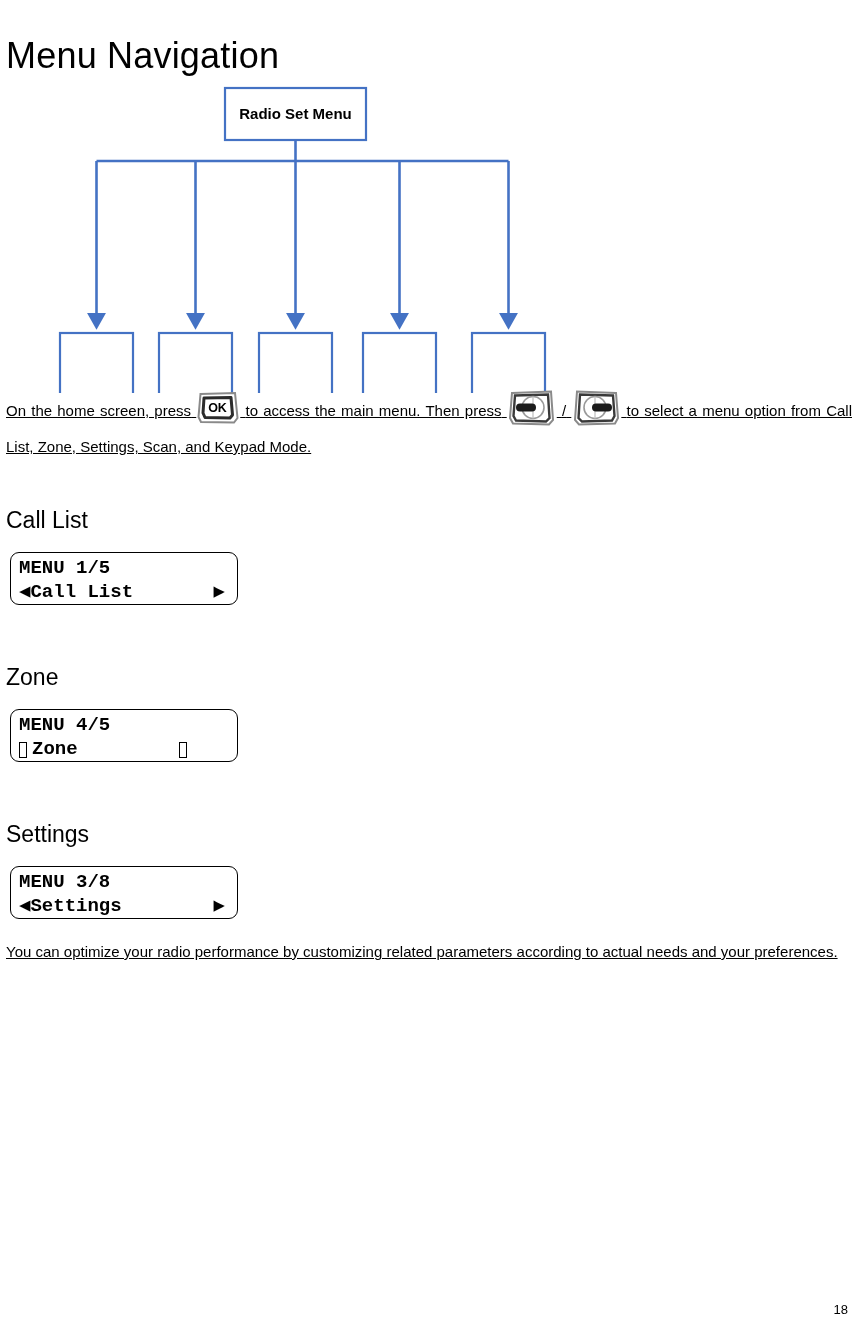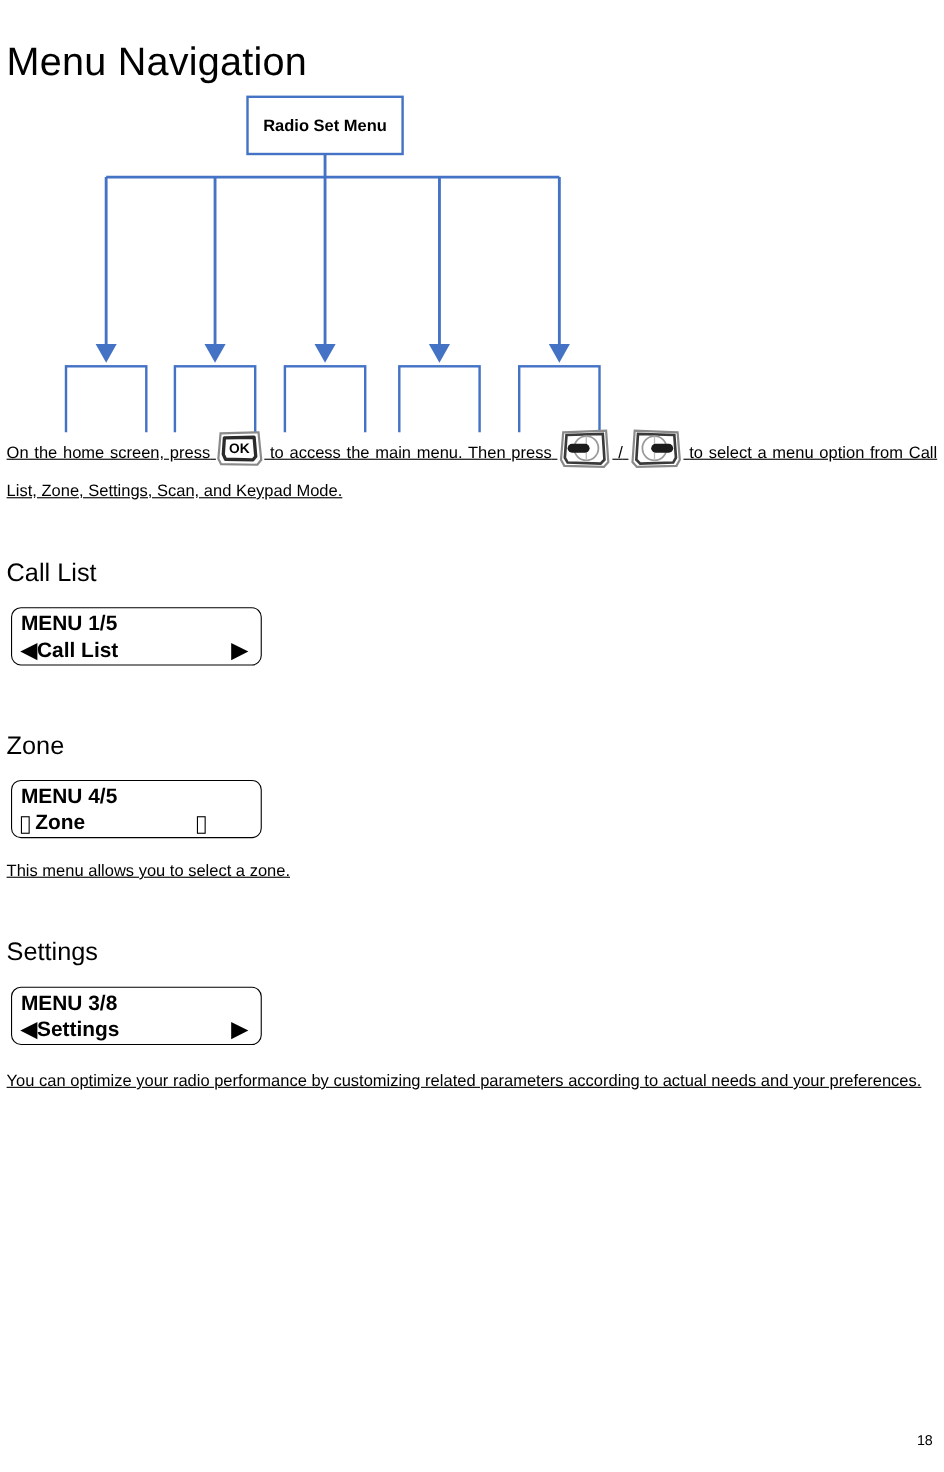--- a/index.html
+++ b/index.html
@@ -96,6 +96,7 @@
     font-size: 19px;
     line-height: 24px;
     position: relative;
+    font-family: Liberation Mono, monospace;
   }
   .lcd .line1 {
     display: block;

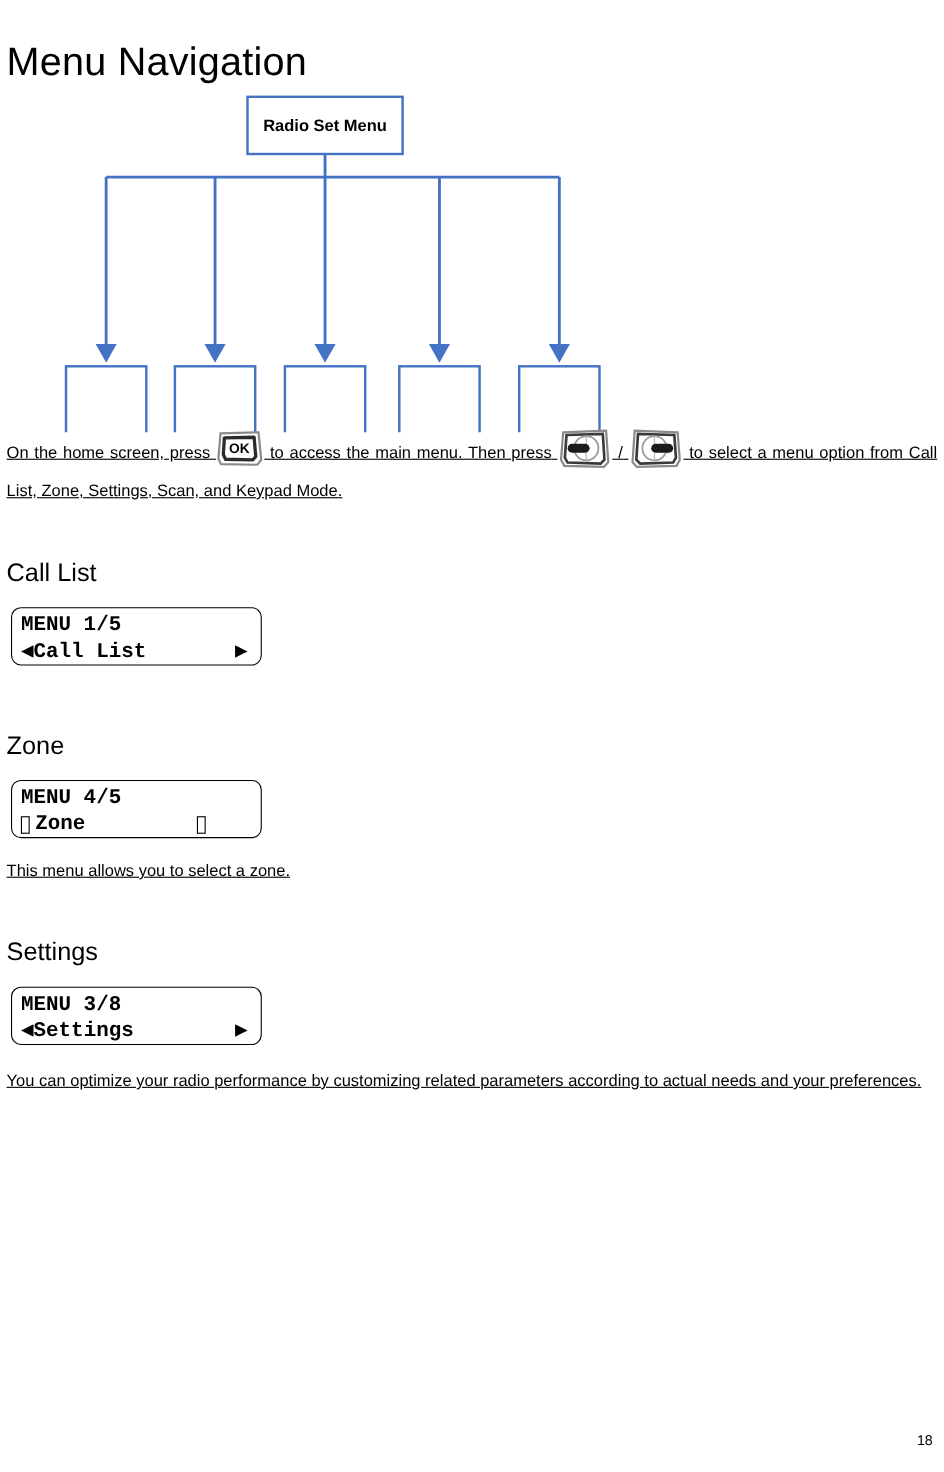--- a/index.html
+++ b/index.html
@@ -265,9 +265,6 @@
   </div>
 
   <div class="sp-14"></div>
-  <p class="para">
-    <span>This menu allows you to select a zone.</span>
-  </p>
 
   <div class="sp-44"></div>
 

